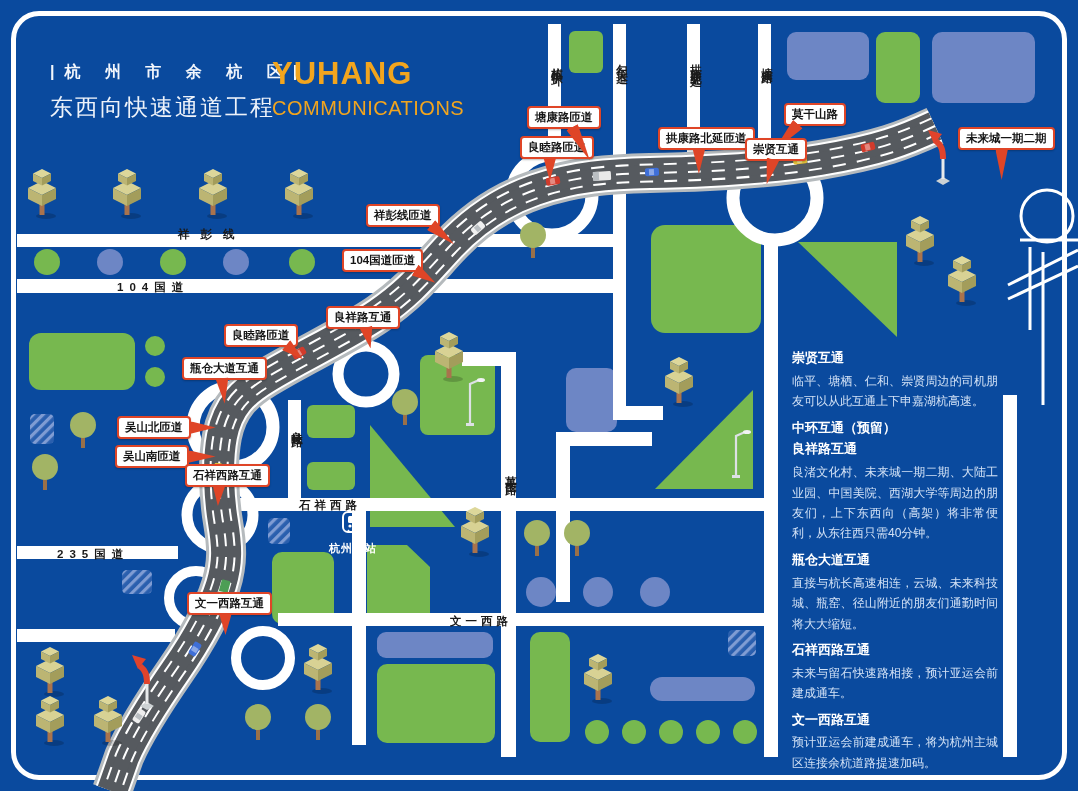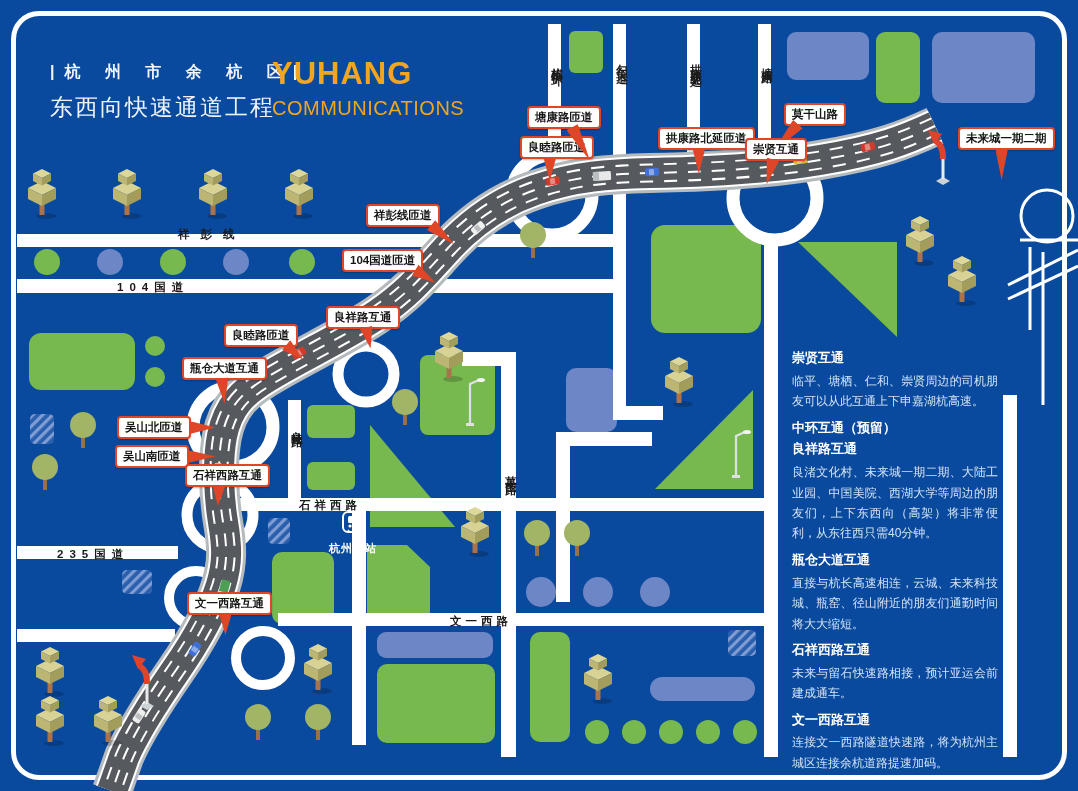--- a/index.html
+++ b/index.html
@@ -325,7 +325,7 @@
       </div>
     <div class="sec">
         <h3>文一西路互通</h3>
-        <p>连接文一西路隧道快速路，将为杭州主城区连接余杭道路提速加码。</p>
+        <p>预计亚运会前建成通车，将为杭州主城区连接余杭道路提速加码。</p>
       </div>
   </div>
 </div>

